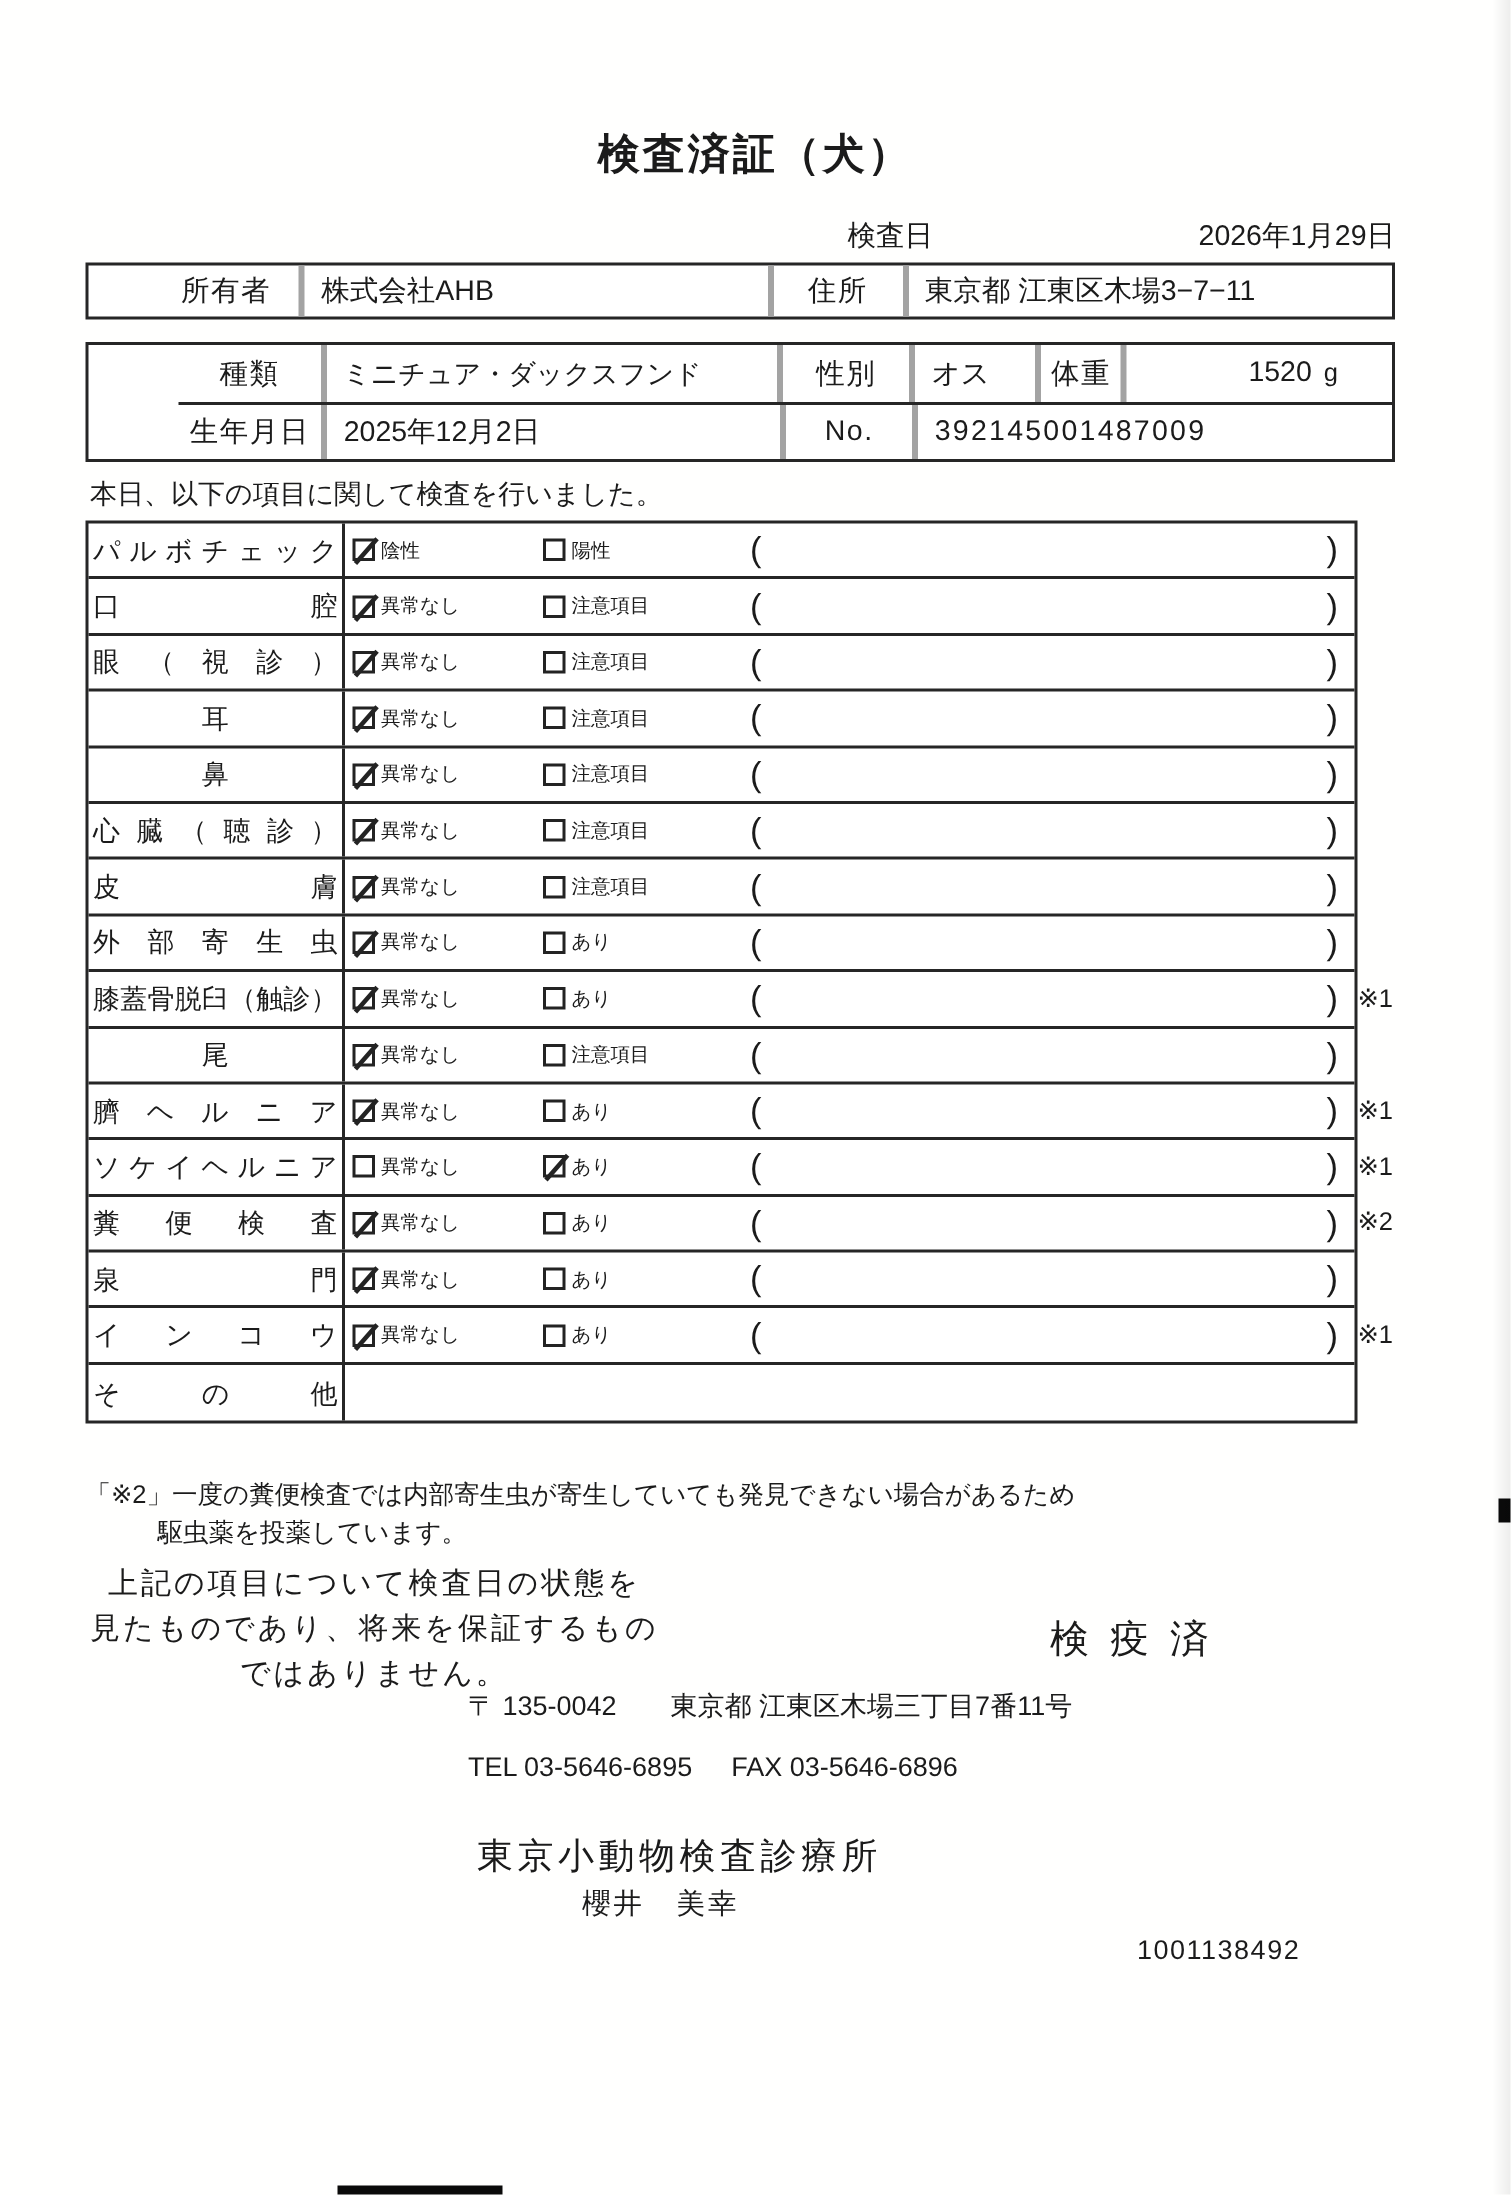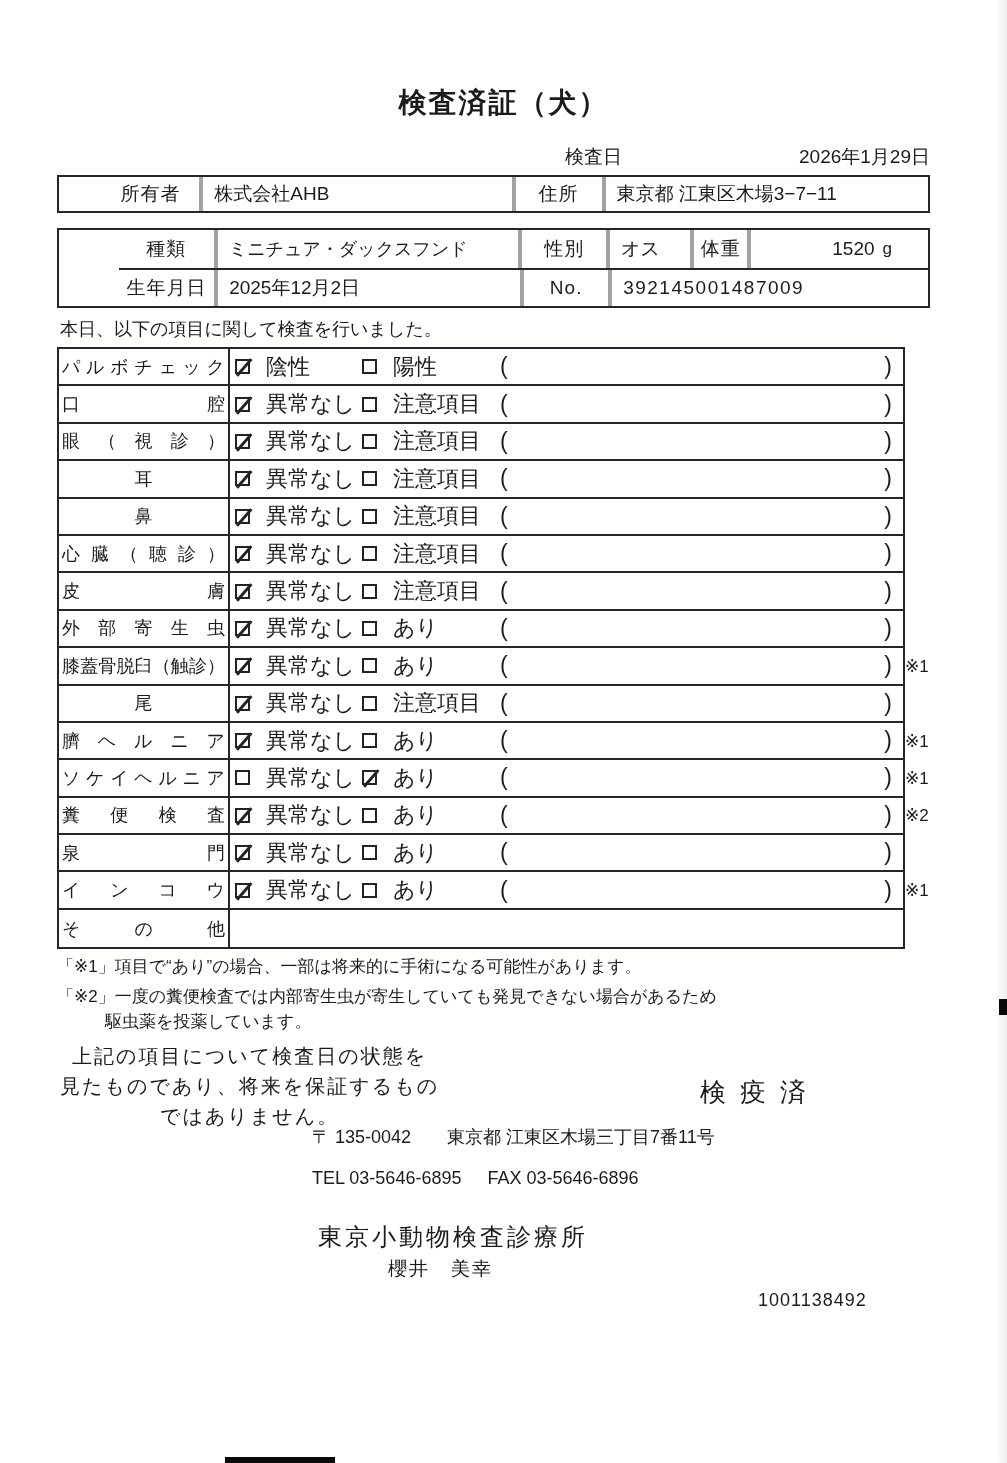--- a/index.html
+++ b/index.html
@@ -56,7 +56,7 @@
     padding: 0 3px; font-size: 18px; overflow: hidden;
   }
   .insp-content { flex: 1; display: flex; align-items: center; }
-  .opt-group { display: flex; align-items: center; gap: 16px; font-size: 22px; }
+  .opt-group { display: flex; align-items: center; gap: 4px; font-size: 13px; }
   .opt-group.g1 { margin-left: 5px; width: 127px; flex: 0 0 127px; }
   .opt-group.g2 { width: 138px; flex: 0 0 138px; }
   .checkbox {

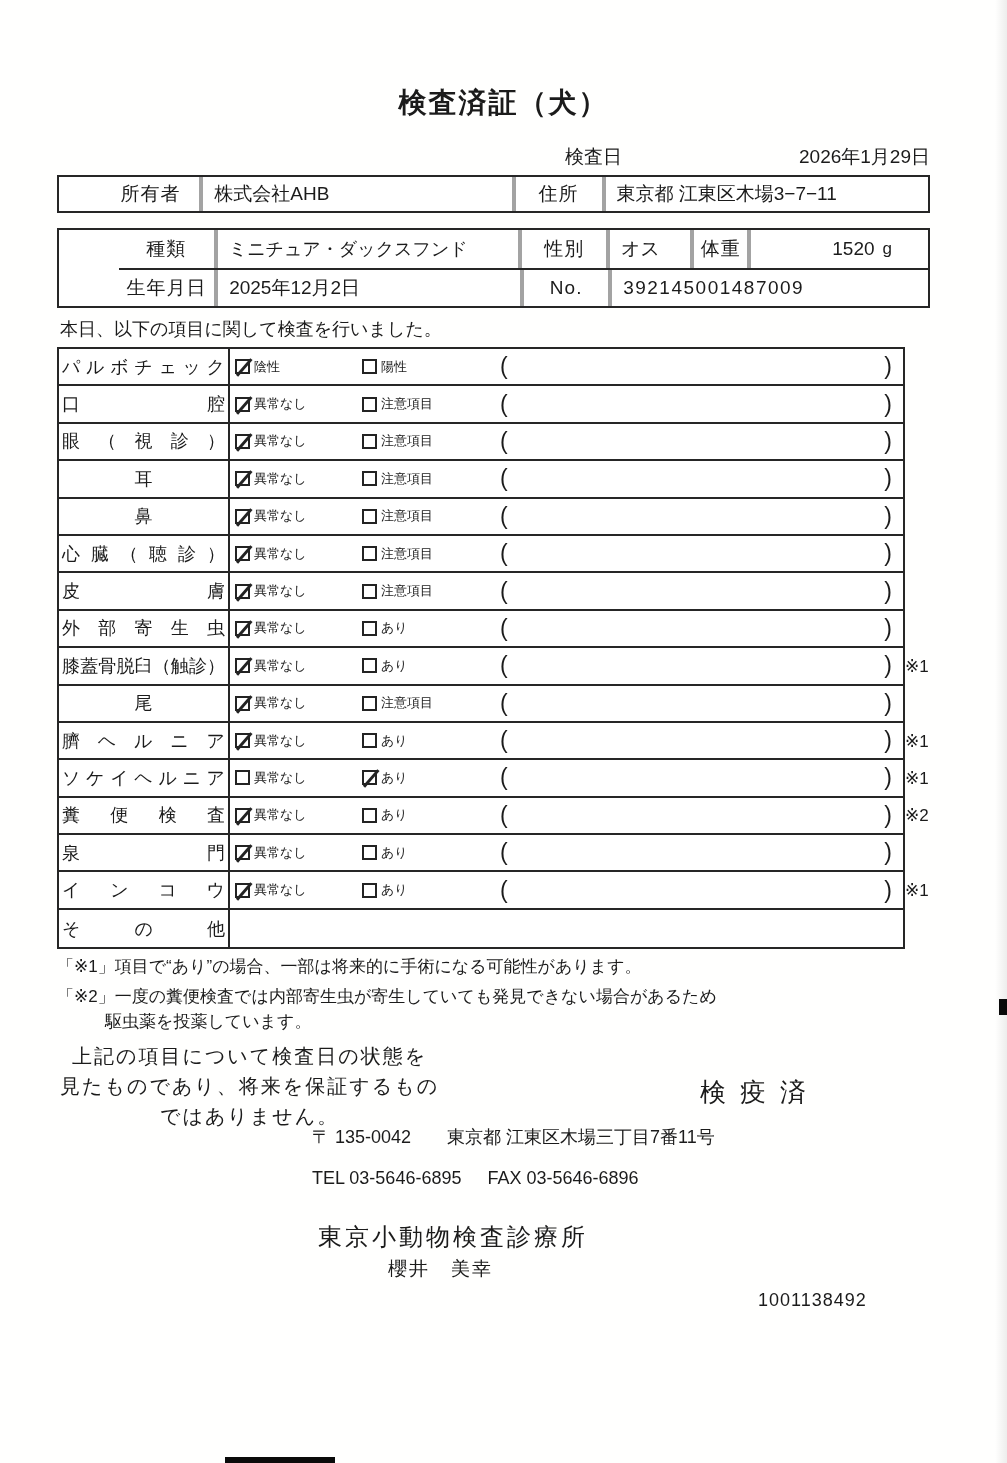--- a/index.html
+++ b/index.html
@@ -476,7 +476,6 @@
       </div>
     </div>
 
-  <div class="footnote fn1">「※1」項目で“あり”の場合、一部は将来的に手術になる可能性があります。</div>
   <div class="footnote fn2a">「※2」一度の糞便検査では内部寄生虫が寄生していても発見できない場合があるため</div>
   <div class="footnote fn2b">駆虫薬を投薬しています。</div>
 

